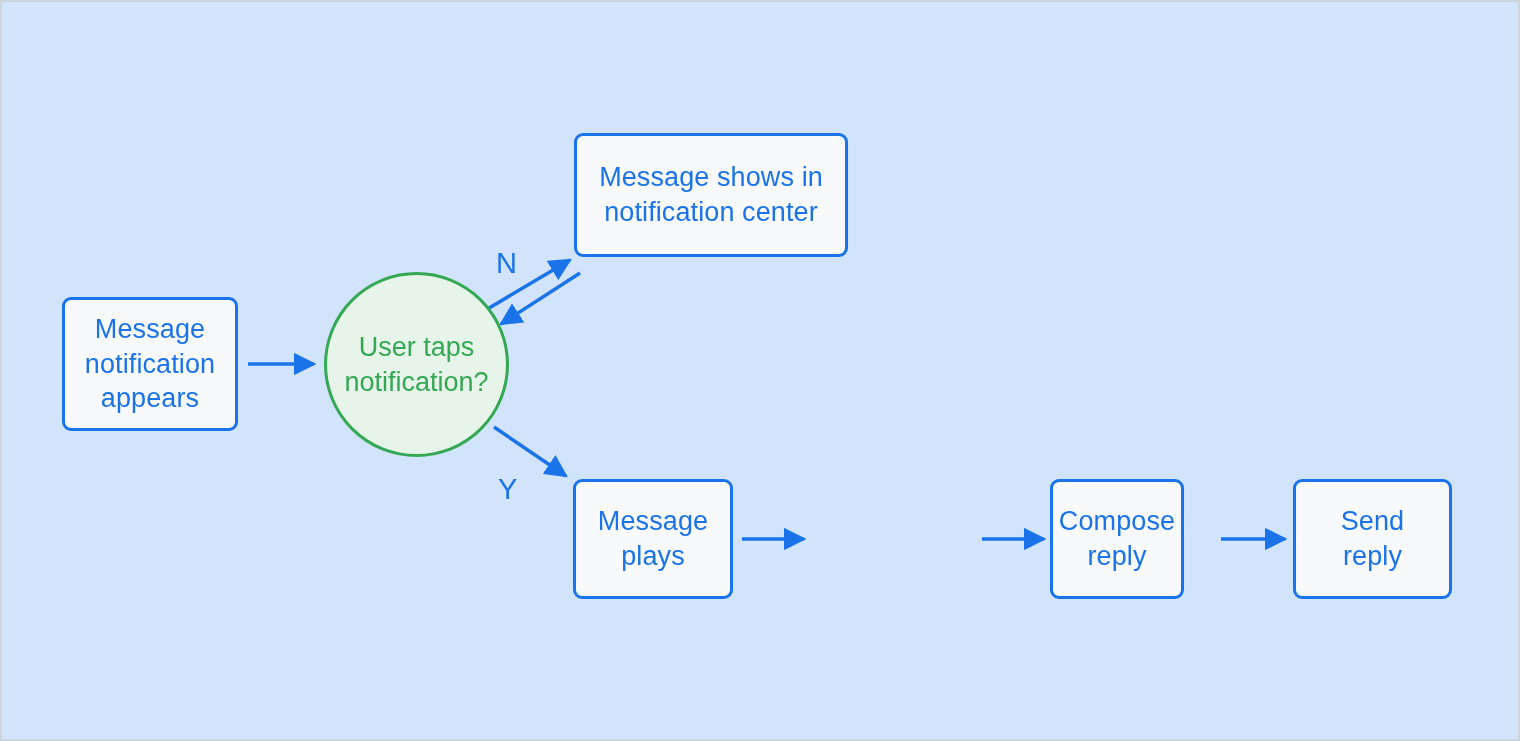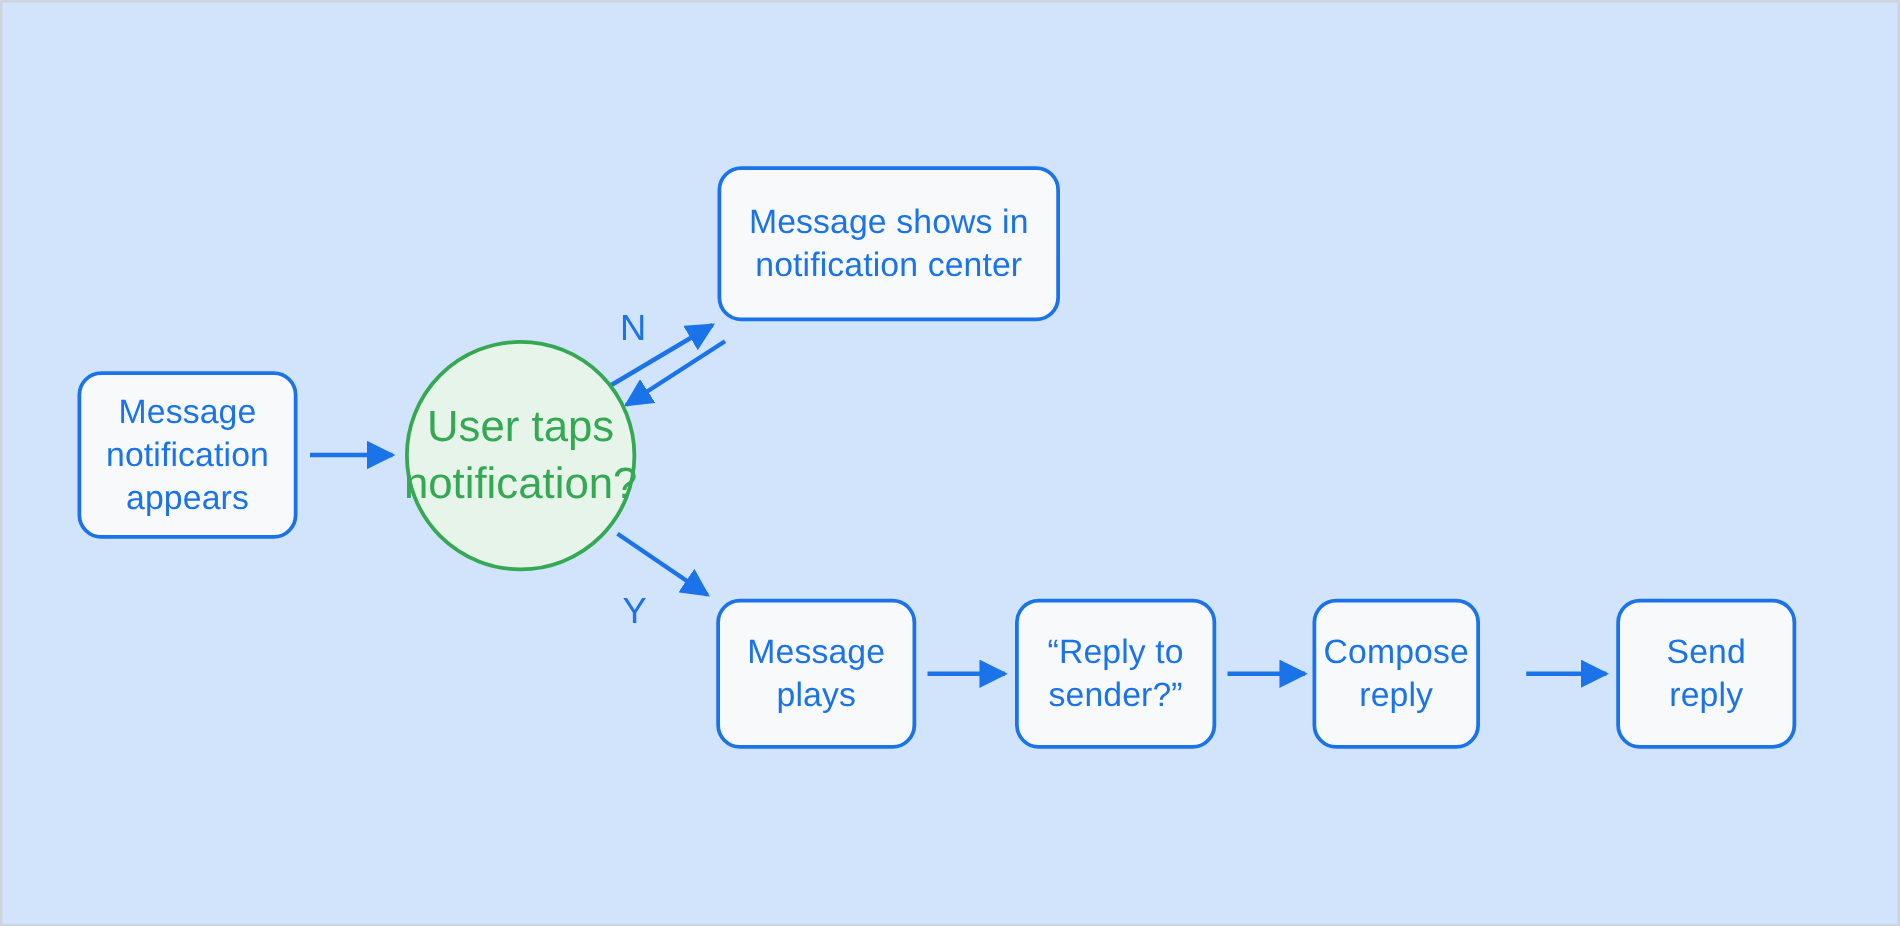--- a/index.html
+++ b/index.html
@@ -34,7 +34,7 @@
     text-align: center;
     background: #f8f9fa;
     border: 3px solid #1a73e8;
-    border-radius: 19px;
+    border-radius: 9px;
     color: #1a73e8;
     font-size: 27px;
     line-height: 1.28;

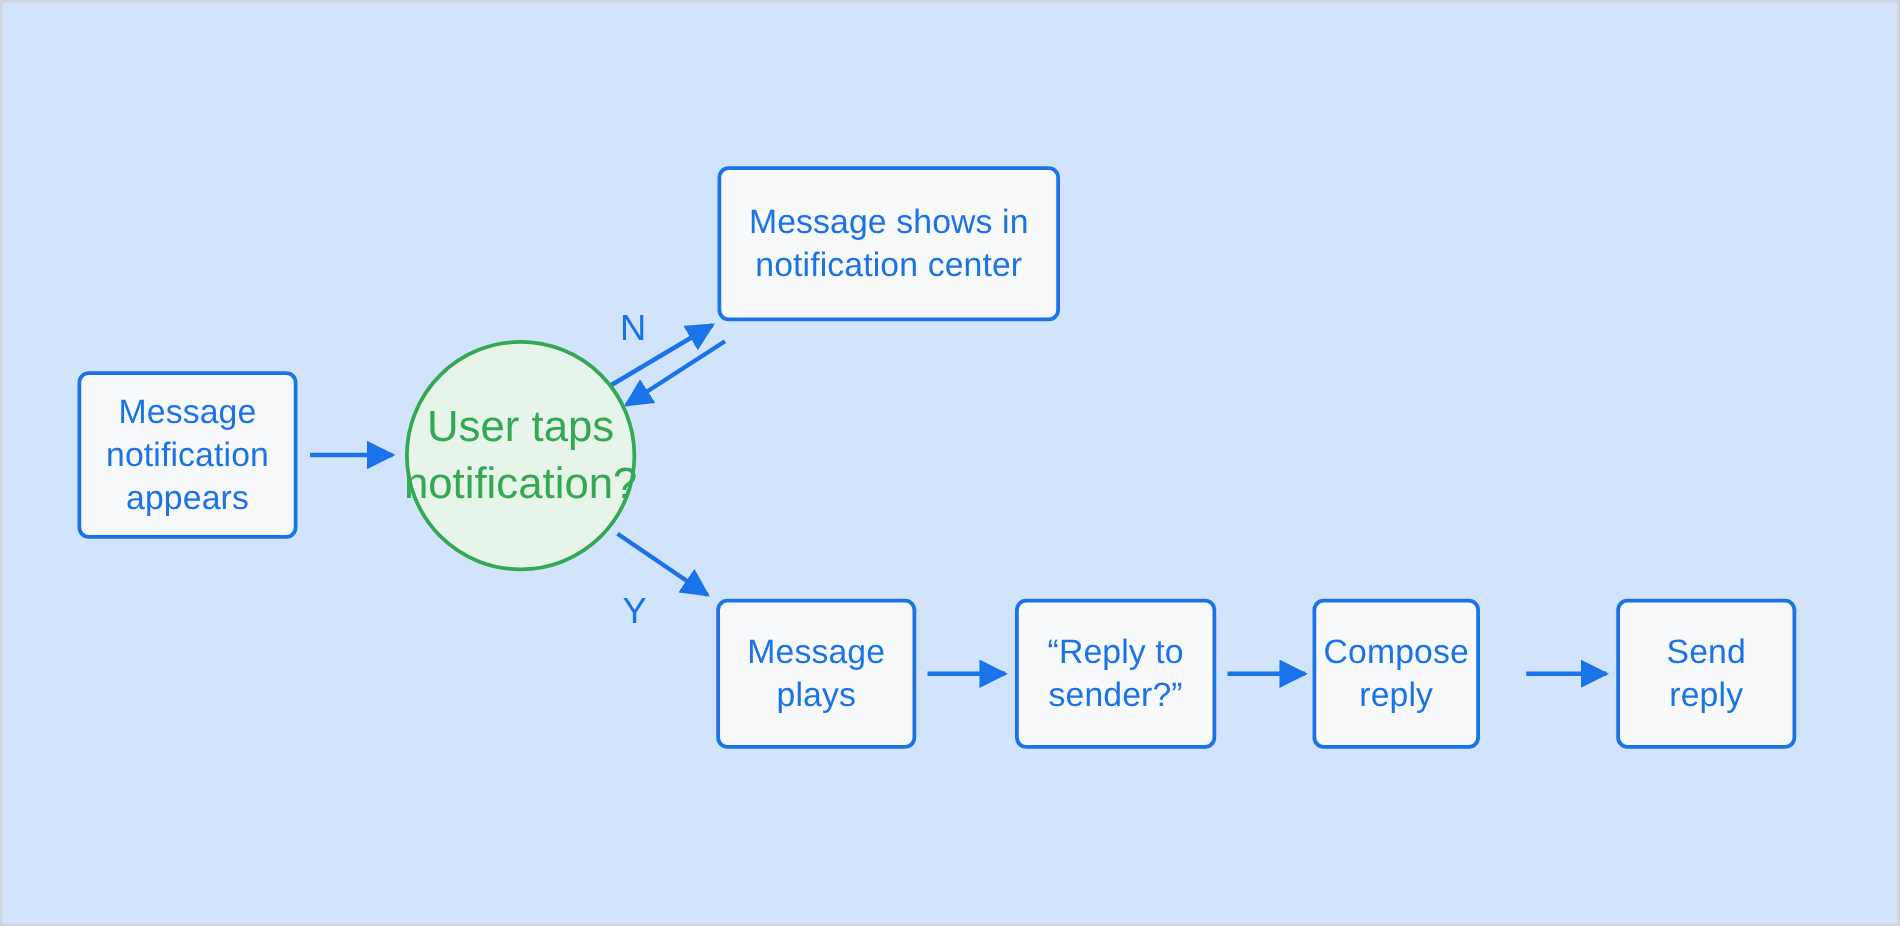--- a/index.html
+++ b/index.html
@@ -53,7 +53,7 @@
     border: 3px solid #34a853;
     border-radius: 50%;
     color: #34a853;
-    font-size: 35px;
+    font-size: 27px;
     line-height: 1.28;
     white-space: pre-line;
     z-index: 2;

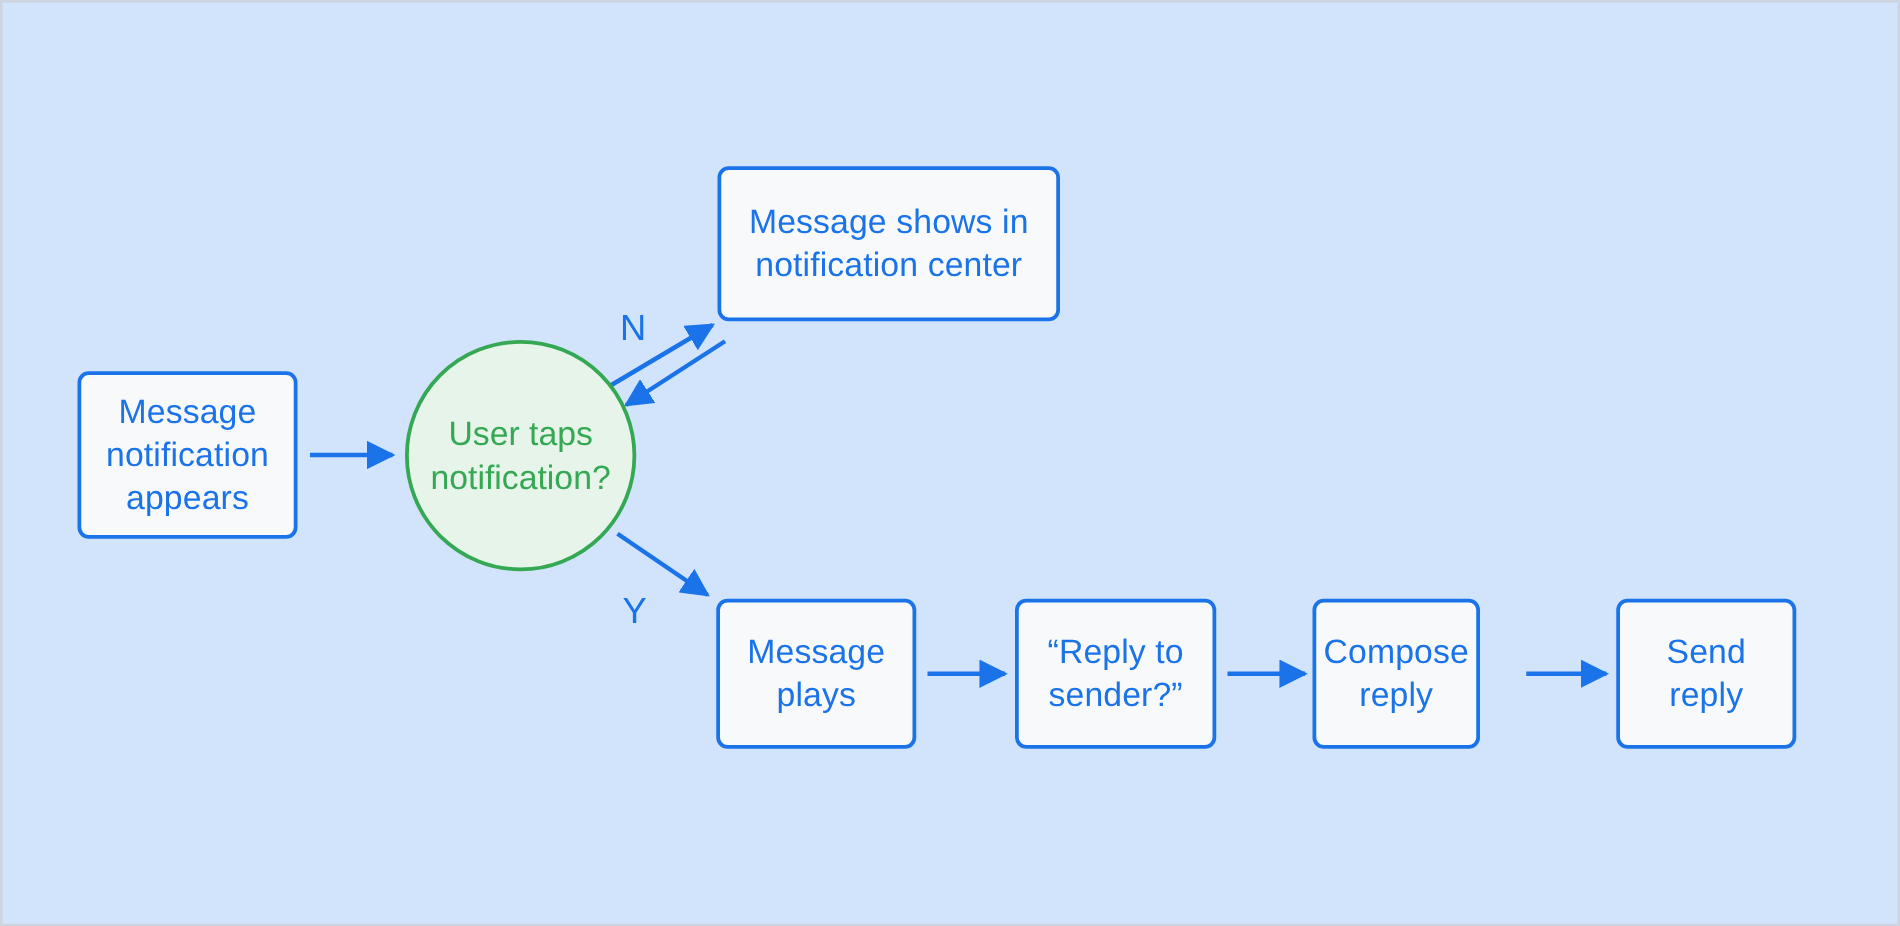--- a/index.html
+++ b/index.html
@@ -106,8 +106,6 @@
   <div class="node" style="left:571px; top:477px; width:160px; height:120px;">Message
 plays</div>
 
-  <div class="node" style="left:810px; top:477px; width:161px; height:120px;">“Reply to
-sender?”</div>
 
   <div class="node" style="left:1048px; top:477px; width:134px; height:120px;">Compose
 reply</div>

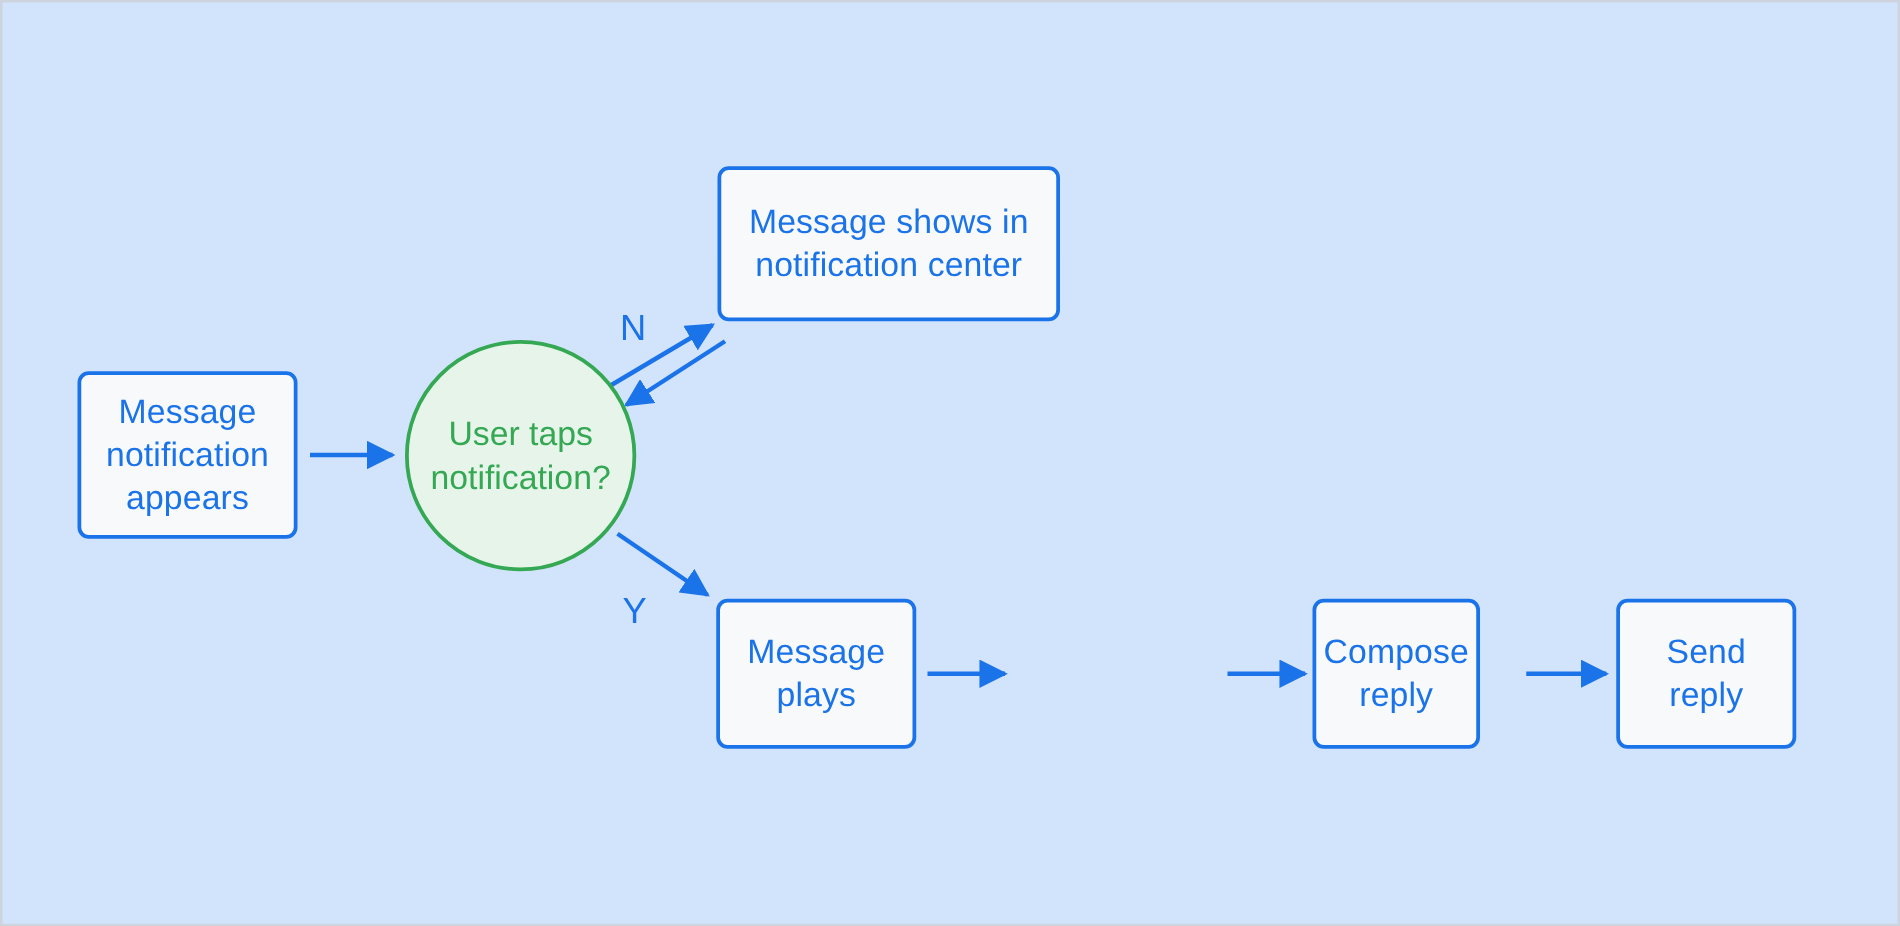--- a/index.html
+++ b/index.html
@@ -110,7 +110,7 @@
   <div class="node" style="left:1048px; top:477px; width:134px; height:120px;">Compose
 reply</div>
 
-  <div class="node" style="left:1291px; top:477px; width:144px; height:120px;">Send
+  <div class="node" style="left:1291px; top:477px; width:159px; height:120px;">Send
 reply</div>
 
   <div class="edge-label" style="left:494px; top:247px;">N</div>

